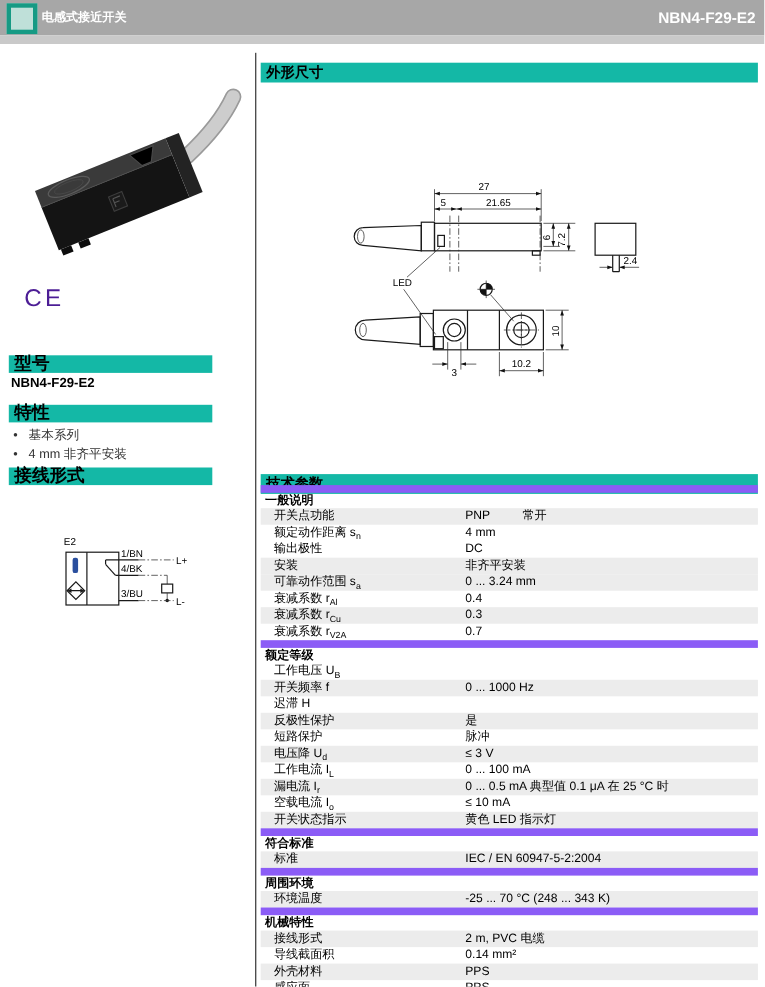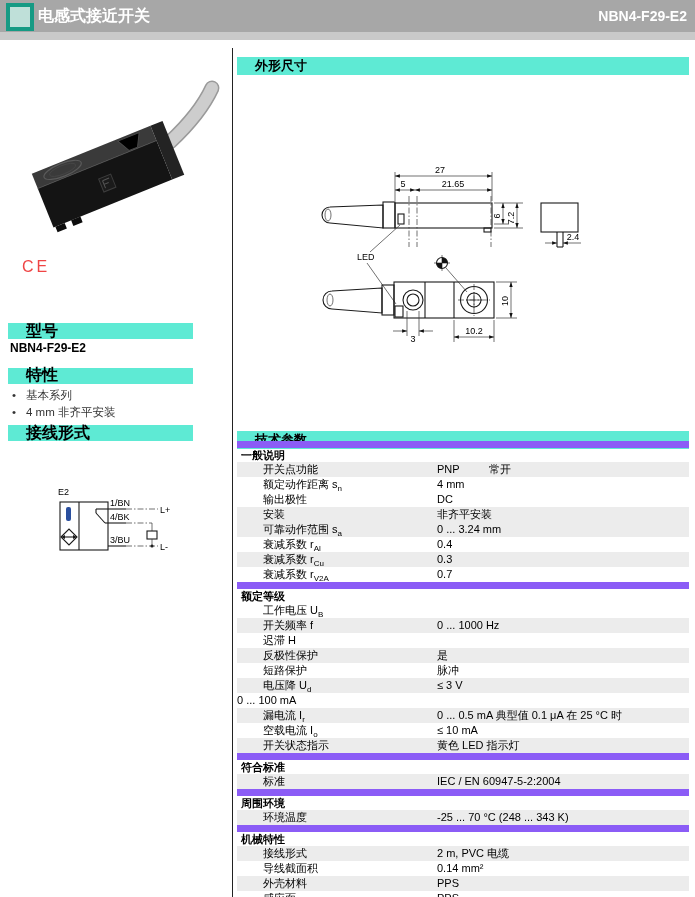--- a/index.html
+++ b/index.html
@@ -10,7 +10,7 @@
   .page-header{position:absolute;left:0;top:0;width:695px;height:32px;background:#a7a7a7;}
   .sub-strip{position:absolute;left:0;top:32px;width:695px;height:8px;background:#c9c9c9;}
   .logo{position:absolute;left:6px;top:3px;width:20px;height:20px;background:#bfe0d9;border:4px solid #169a84;}
-  .hdr-title{position:absolute;left:38px;top:0;height:32px;line-height:32px;color:#fff;font-weight:bold;font-size:16px;}
+  .hdr-title{position:absolute;left:38px;top:0;height:32px;line-height:32px;color:#fff;font-weight:bold;font-size:11px;}
   .hdr-part{position:absolute;right:8px;top:0;height:32px;line-height:32px;color:#fff;font-weight:bold;font-size:14px;}
 
   

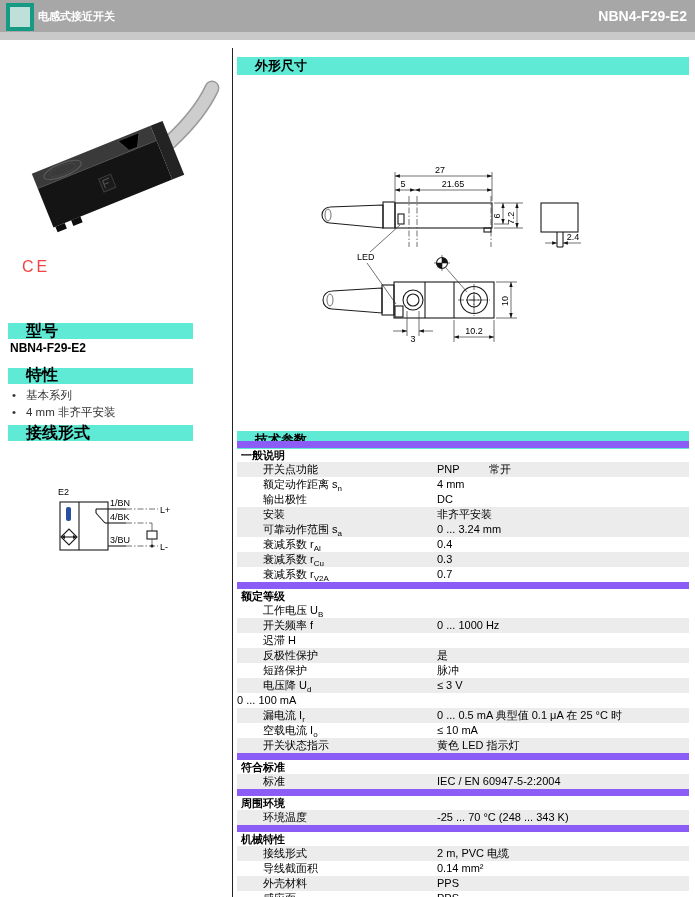--- a/index.html
+++ b/index.html
@@ -17,7 +17,7 @@
   .v-divider{position:absolute;left:232px;top:48px;width:1px;height:849px;background:#222;}
 
   
-  .bar{position:absolute;background:#5eead4;color:#000;font-weight:bold;font-size:13px;height:18px;line-height:18px;padding-left:18px;box-sizing:border-box;}
+  .bar{position:absolute;background:#14b8a6;color:#000;font-weight:bold;font-size:13px;height:18px;line-height:18px;padding-left:5px;box-sizing:border-box;}
   .bar-left{left:8px;width:185px;height:16px;line-height:16px;font-size:16px;}
   .bar-right{left:237px;width:452px;}
 

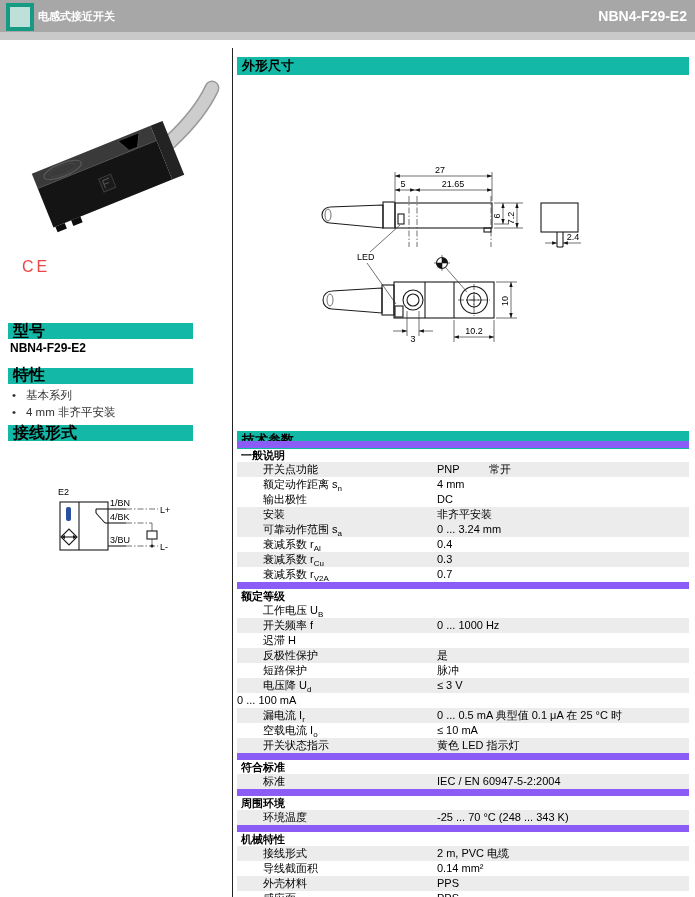--- a/index.html
+++ b/index.html
@@ -24,7 +24,7 @@
   .model-value{position:absolute;left:10px;top:341px;font-weight:bold;font-size:12px;color:#000;}
   .feature-item{position:absolute;left:12px;font-size:11.5px;color:#333;}
   .feature-item .blt{display:inline-block;width:14px;color:#333;}
-  .ce-mark{position:absolute;left:22px;top:258px;font-size:16px;letter-spacing:3px;color:#ef4444;}
+  .ce-mark{position:absolute;left:22px;top:258px;font-size:22px;letter-spacing:3px;color:#4c1d95;}
 
   
   .tech-table{position:absolute;left:237px;top:441px;width:452px;}

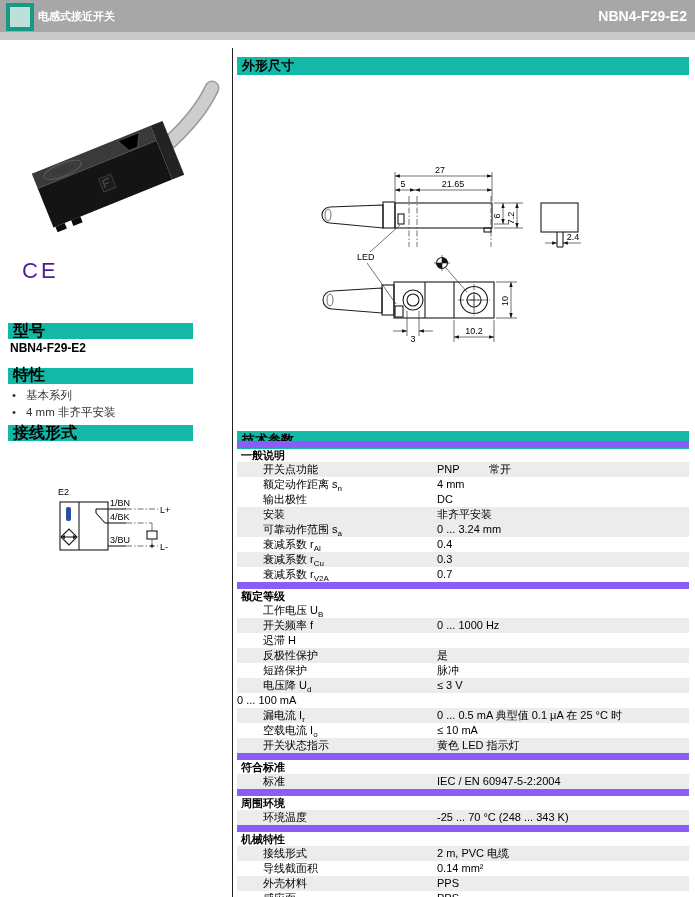--- a/index.html
+++ b/index.html
@@ -31,7 +31,7 @@
   .tsec-title{font-weight:bold;font-size:11px;height:14px;line-height:14px;border-top:7px solid #8b5cf6;padding-left:4px;color:#000;}
   .trow{display:flex;height:15px;line-height:15px;font-size:11px;color:#000;}
   .trow.shaded{background:#ececec;}
-  .trow .lbl{flex:0 0 174px;padding-left:26px;white-space:nowrap;overflow:hidden;}
+  .trow .lbl{flex:0 0 174px;padding-left:12px;white-space:nowrap;overflow:hidden;}
   .trow .val{flex:1;white-space:nowrap;overflow:hidden;}
   .trow .v1{display:inline-block;min-width:52px;}
   sub{font-size:8px;line-height:0;}

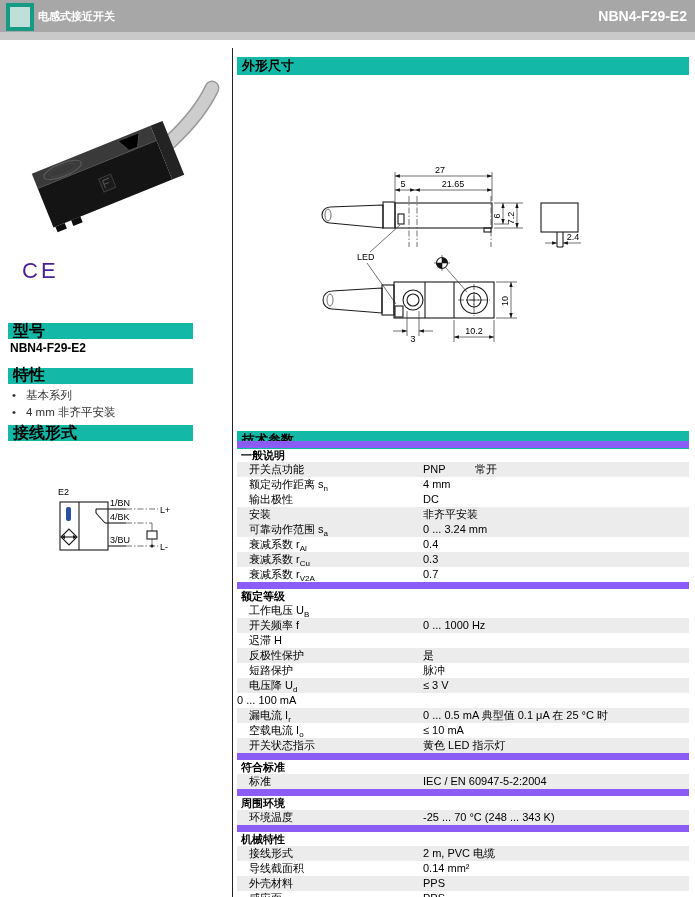--- a/index.html
+++ b/index.html
@@ -268,6 +268,7 @@
         <div class="val">≤ 3 V</div>
       </div>
       <div class="trow">
+        <div class="lbl">工作电流  I<sub>L</sub></div>
         <div class="val">0 ... 100 mA</div>
       </div>
       <div class="trow shaded">

